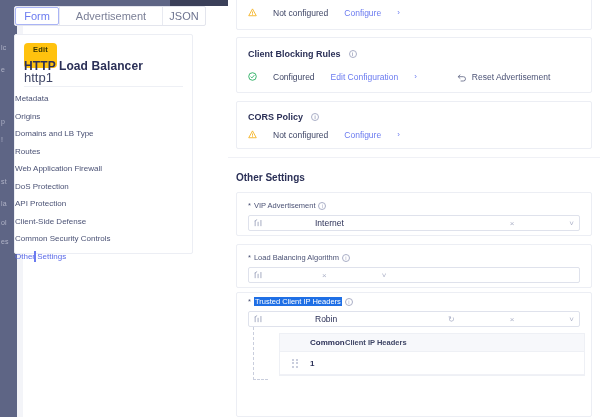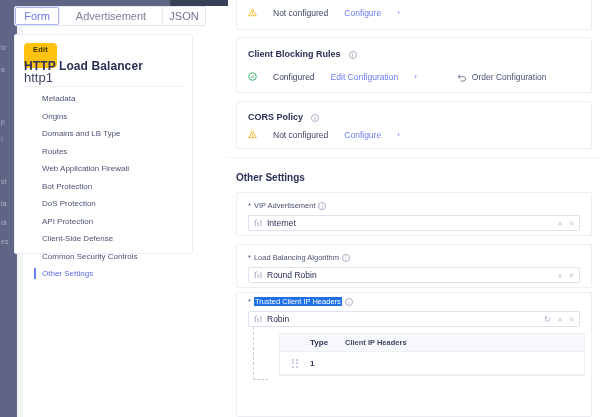--- a/index.html
+++ b/index.html
@@ -156,7 +156,7 @@
     font-size: 9px;
     font-weight: bold;
     color: #2b3057;
-    display: flex; align-items: flex-end;
+    display: flex; align-items: center;
     gap: 8px;
   }
   .status-row {

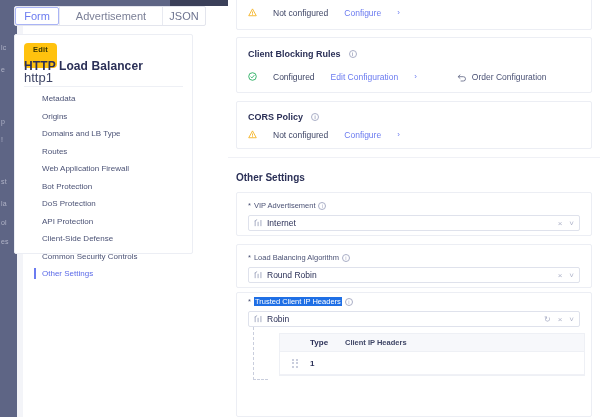--- a/index.html
+++ b/index.html
@@ -416,7 +416,7 @@
                 <path d="M1.4 4.1 H7 a2.4 2.4 0 0 1 0 4.8 H4.4" fill="none" stroke="#6e7490" stroke-width="1" stroke-linecap="round"></path>
               </svg>
           </span>
-          <span class="link muted">Order Configuration</span>
+          <span class="link muted">Reset Advertisement</span>
         </span>
       </div>
     </div>

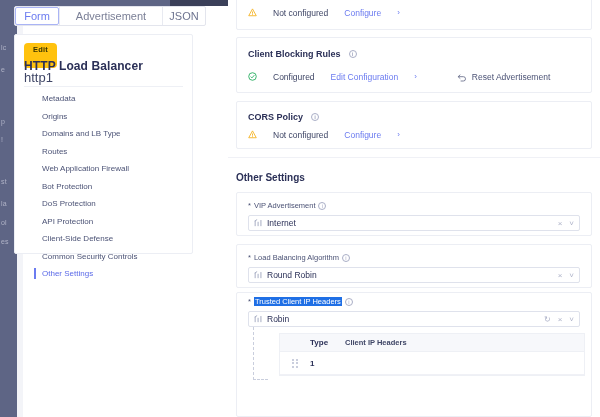--- a/index.html
+++ b/index.html
@@ -120,7 +120,6 @@
     position: relative;
     height: 17.5px;
     display: flex; align-items: center;
-    padding-left: 27px;
     font-size: 8px;
     color: #4b5275;
     cursor: pointer;

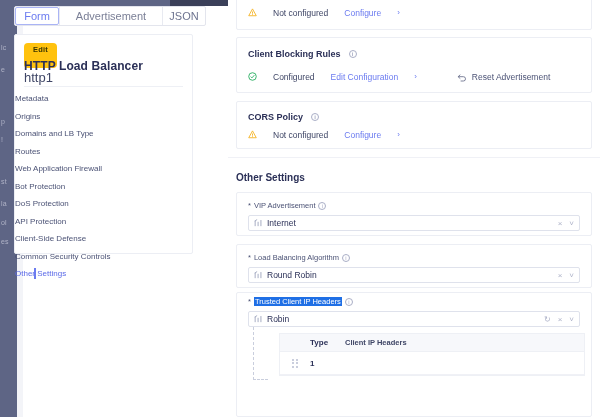--- a/index.html
+++ b/index.html
@@ -367,7 +367,6 @@
       <div class="nav-item">Domains and LB Type</div>
       <div class="nav-item">Routes</div>
       <div class="nav-item">Web Application Firewall</div>
-      <div class="nav-item">Bot Protection</div>
       <div class="nav-item">DoS Protection</div>
       <div class="nav-item">API Protection</div>
       <div class="nav-item">Client-Side Defense</div>

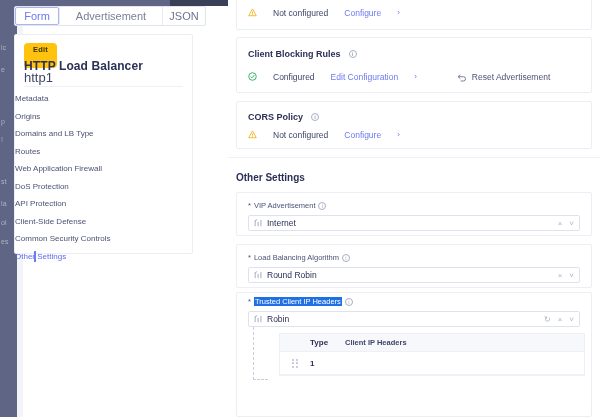--- a/index.html
+++ b/index.html
@@ -219,6 +219,7 @@
     padding: 0 5px;
     box-sizing: border-box;
     cursor: pointer;
+    gap: 48px;
   }
   .select .lead {
     color: #8a90ad;

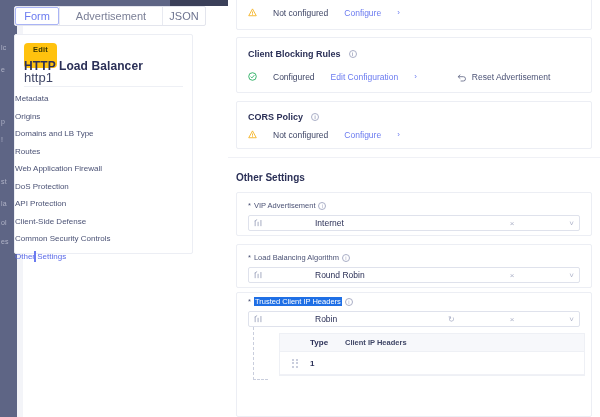--- a/index.html
+++ b/index.html
@@ -476,7 +476,6 @@
                 <path d="M1.3 7.6 V2.2 M1.3 2.2 L3.2 0.8 M4.6 7.6 V3.6 M7.8 7.6 V1.6" stroke="#9198b4" stroke-width="0.9" fill="none" stroke-linecap="round"></path>
               </svg>
           </span>
-          <span class="val">Round Robin</span>
           <span class="act">×</span>
           <span class="act">˅</span>
         </div>

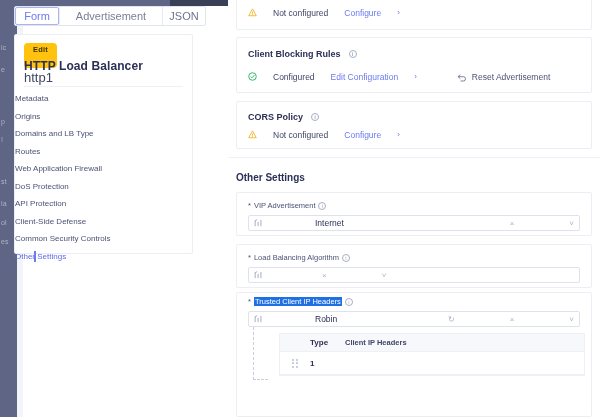--- a/index.html
+++ b/index.html
@@ -507,7 +507,7 @@
       <div class="tbl-wrap" style="top:40px;">
         <div class="tbl-head">
           <div class="c-handle"></div>
-          <div class="c-order h">Type</div>
+          <div class="c-order h">Common</div>
           <div class="c-hdr">Client IP Headers</div>
         </div>
         <div class="tbl-row">

